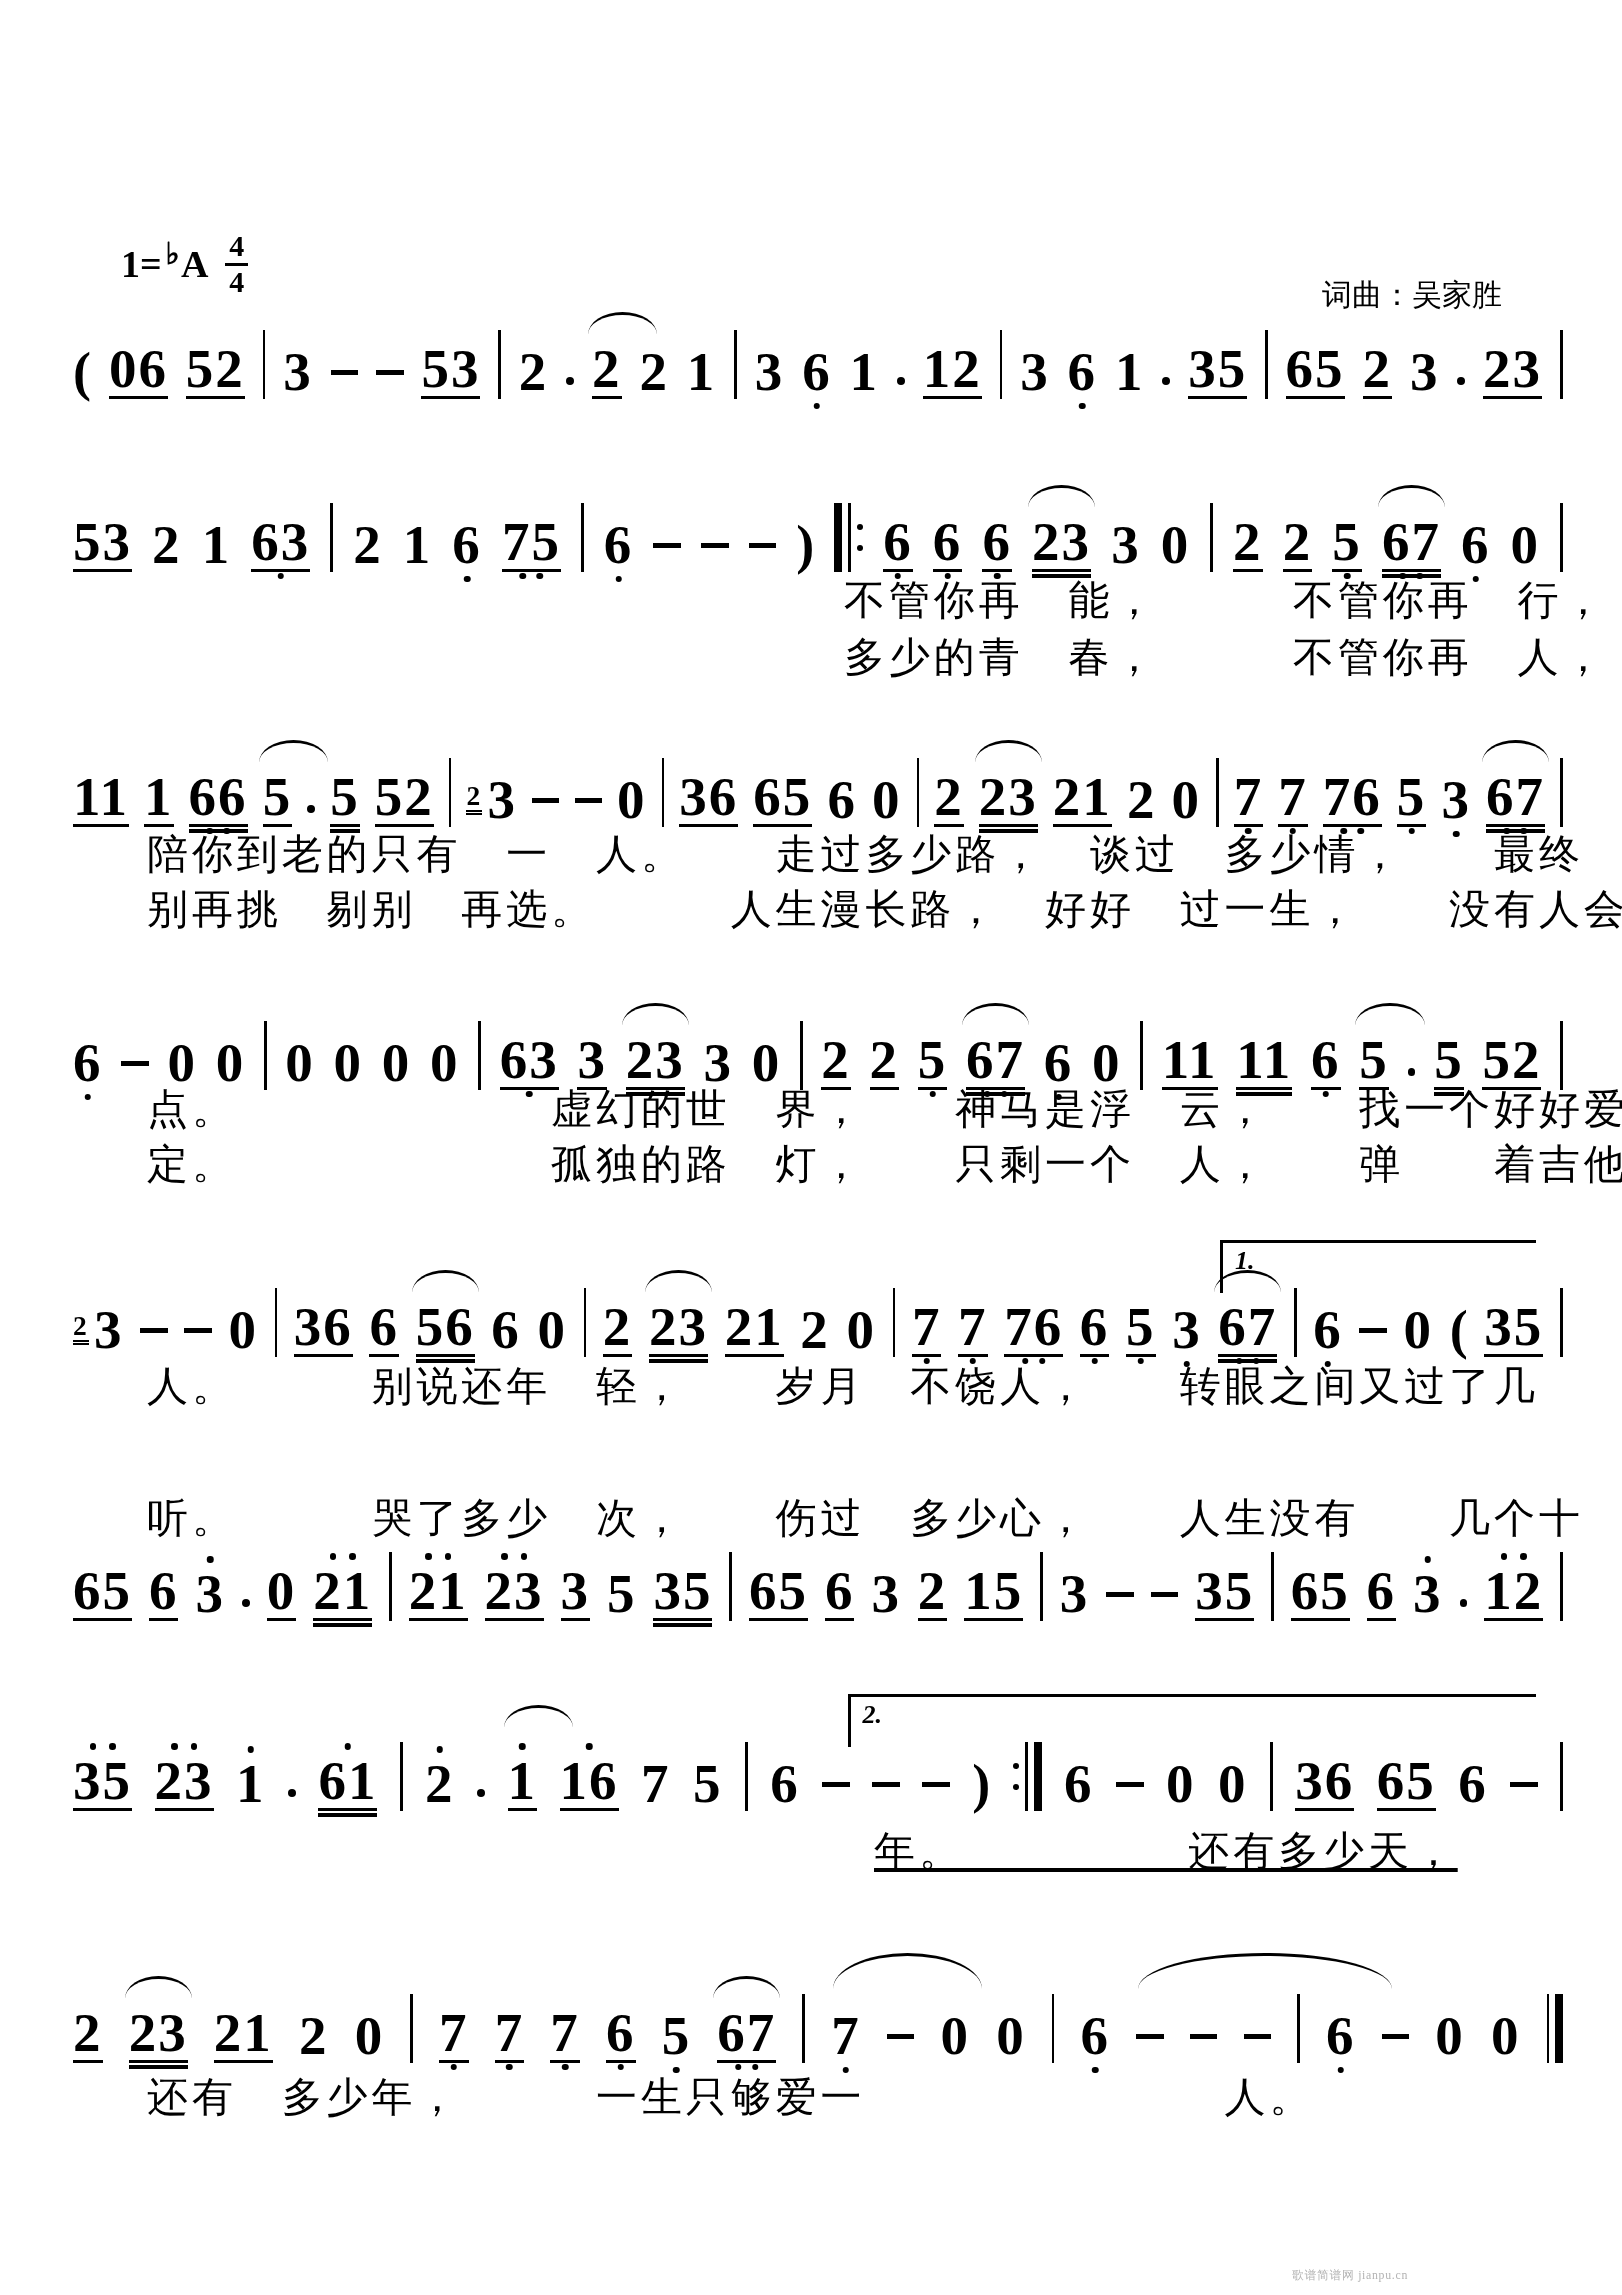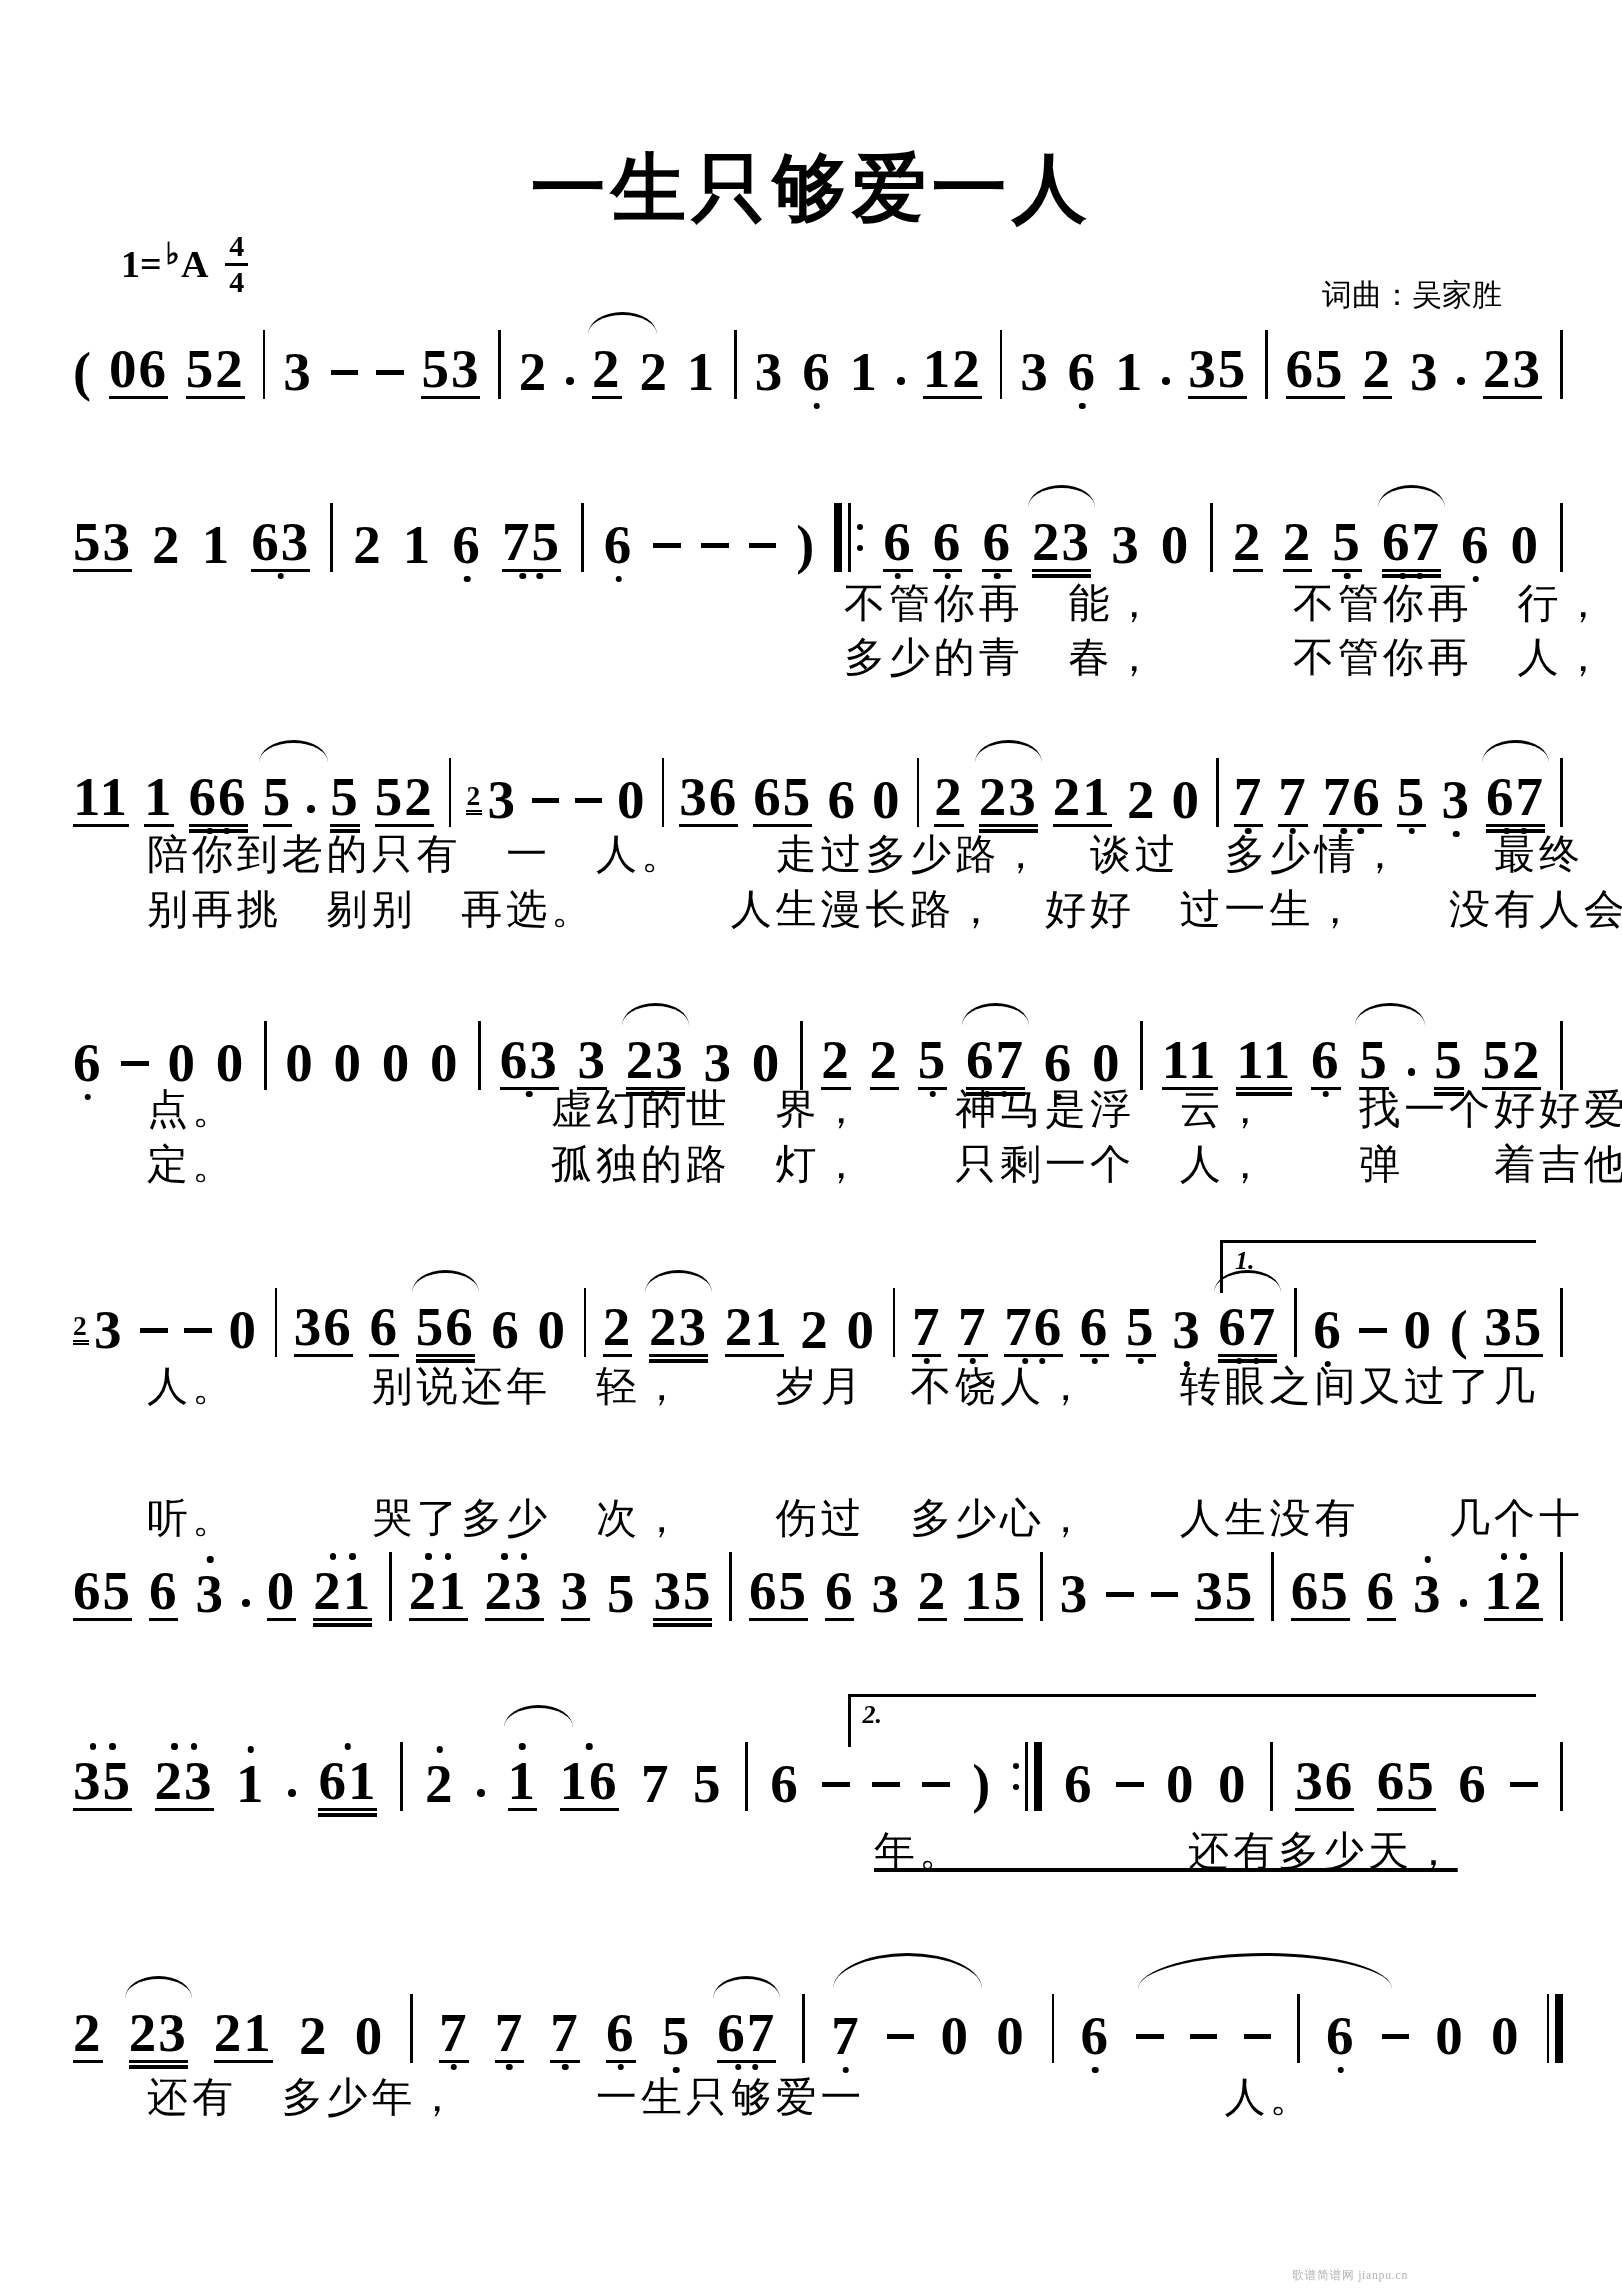--- a/index.html
+++ b/index.html
@@ -52,7 +52,6 @@
 <body>
 
 <div class="sheet">
-  <h1 class="title">一生只够爱一人</h1>
 
   <div class="keyblock">
     <span>1=</span>

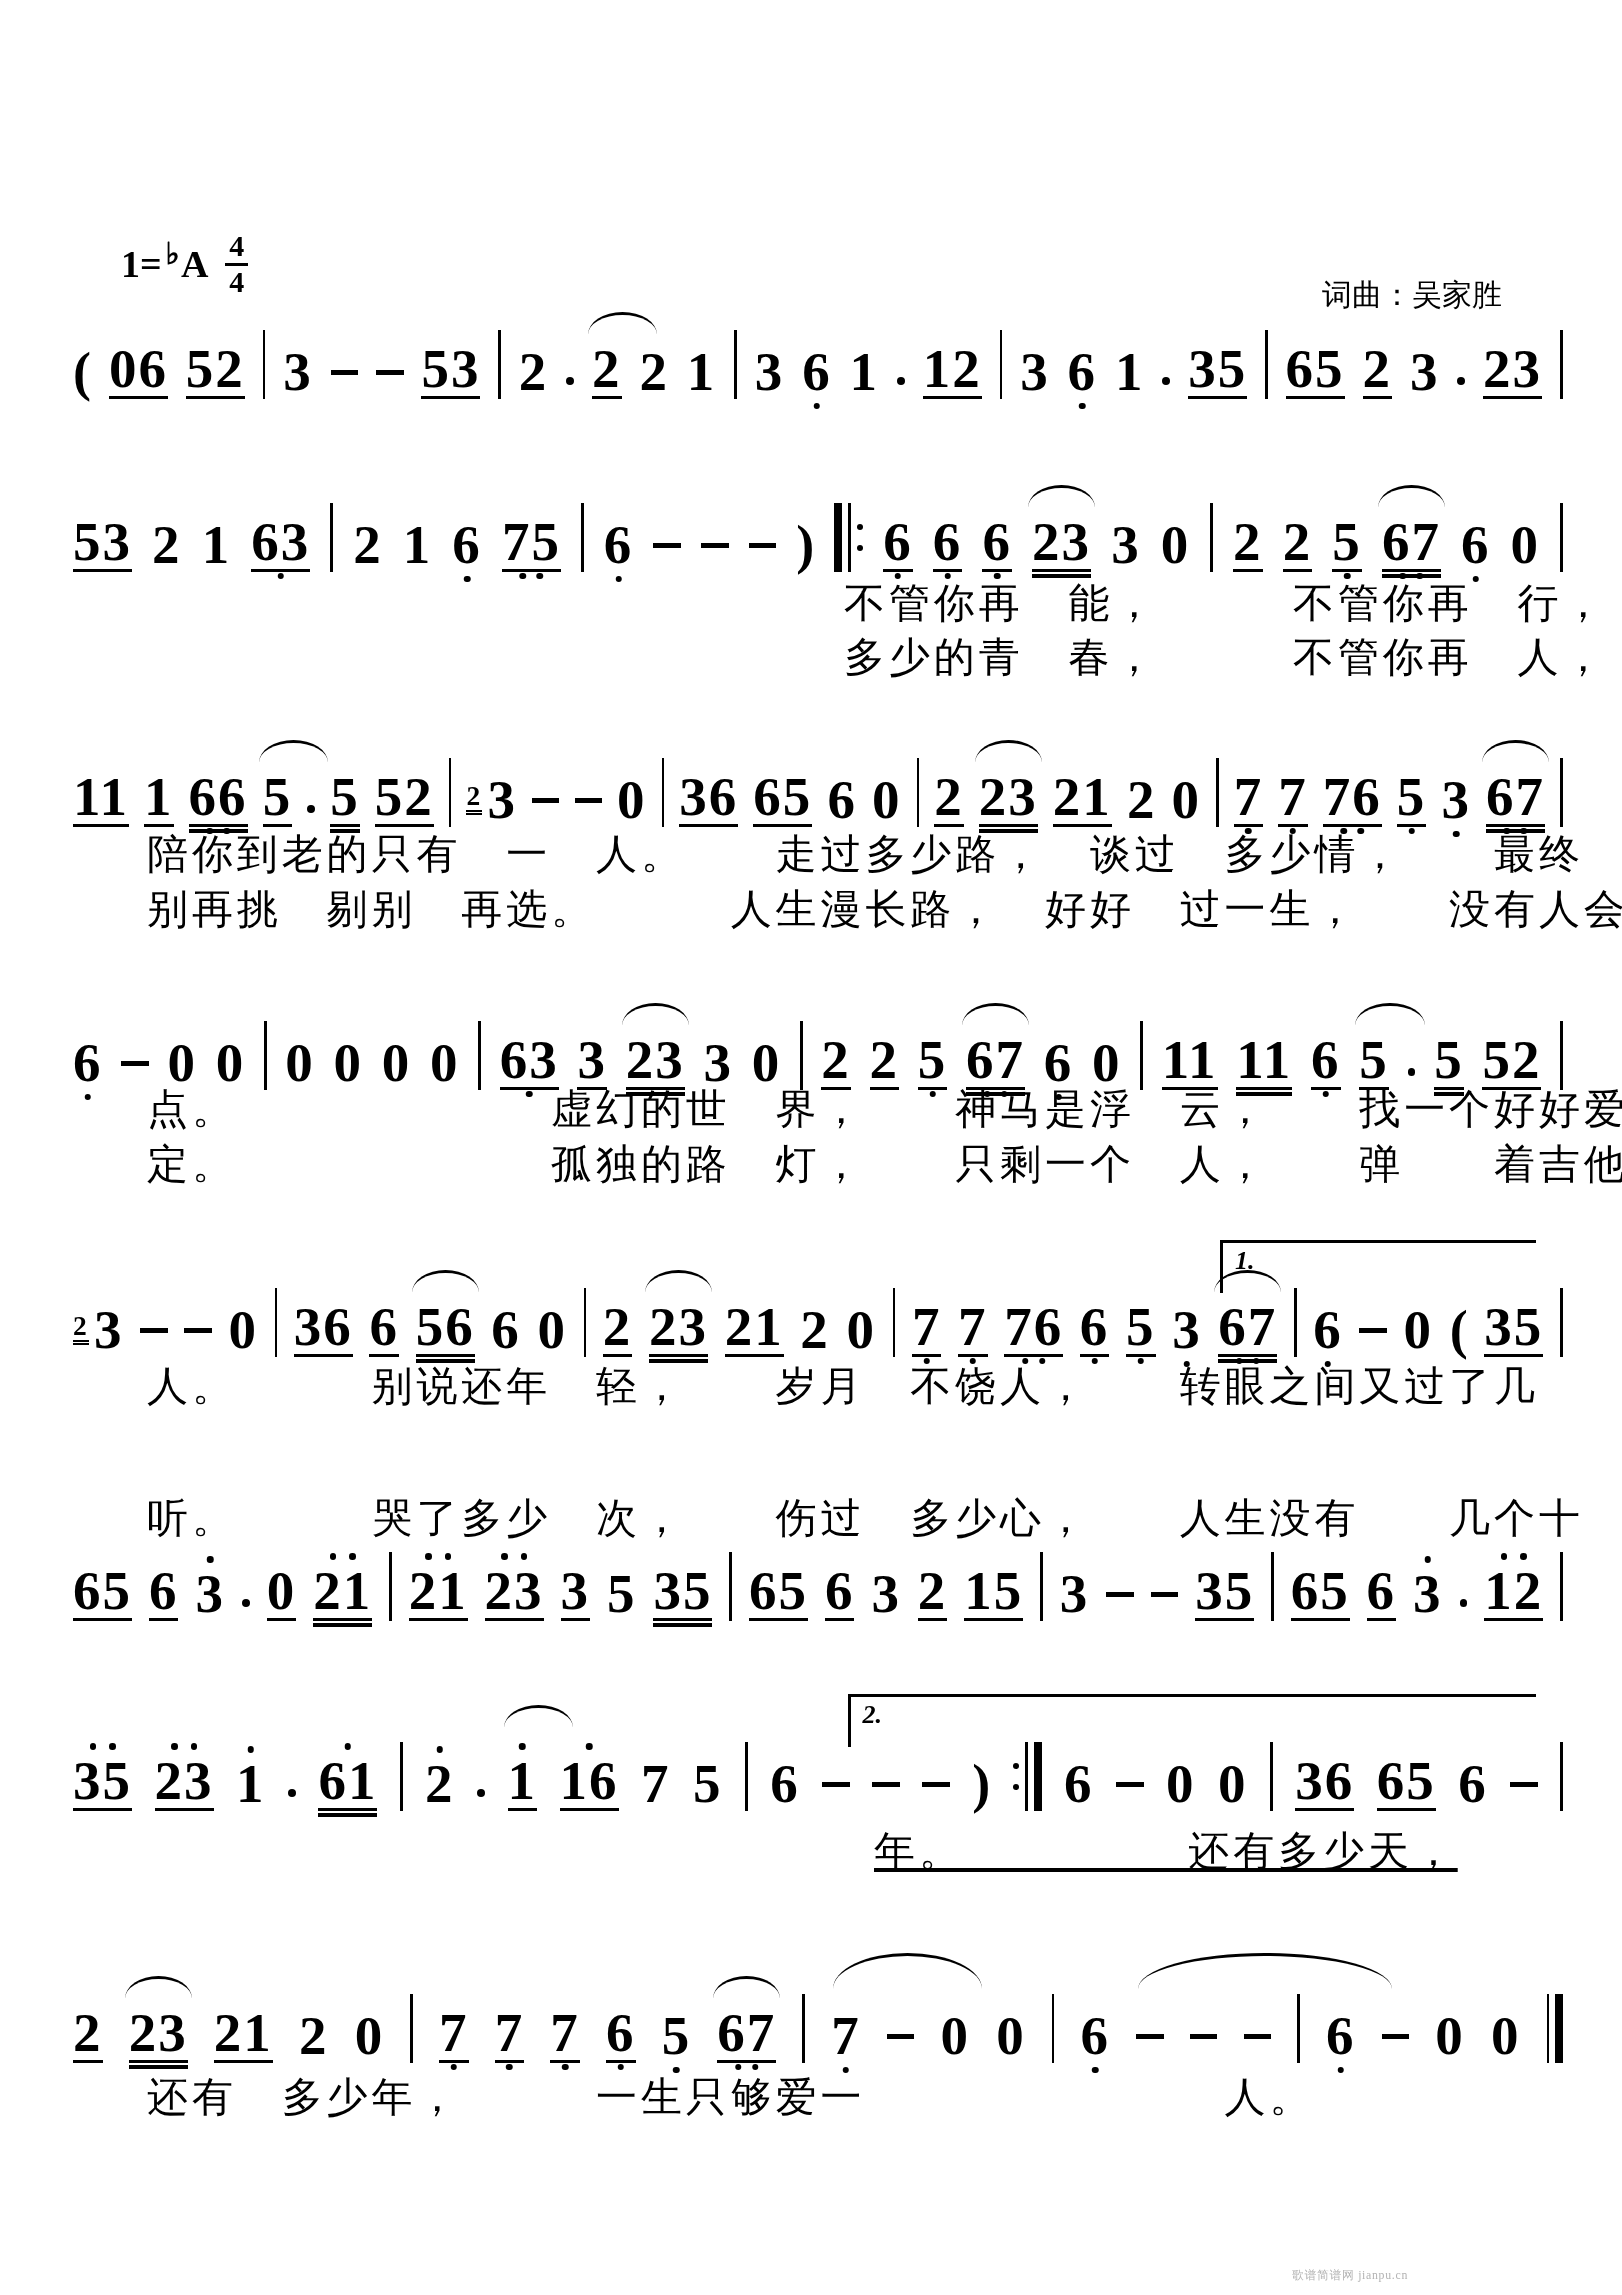--- a/index.html
+++ b/index.html
@@ -166,7 +166,7 @@
         <span class="note">0</span>
         <span class="bar"></span>
       </div>
-      <div class="lyr" style="left: 844px; top: 579px;">不管你再　能，　　　不管你再　行，</div>
+      <div class="lyr" style="left: 844px; top: 579px; font-family: Liberation Mono, monospace;">不管你再　能，　　　不管你再　行，</div>
       <div class="lyr" style="left: 844px; top: 633px;">多少的青　春，　　　不管你再　人，</div>
       <div class="system" style="top: 758px;">
         <span class="note u1">11</span>

